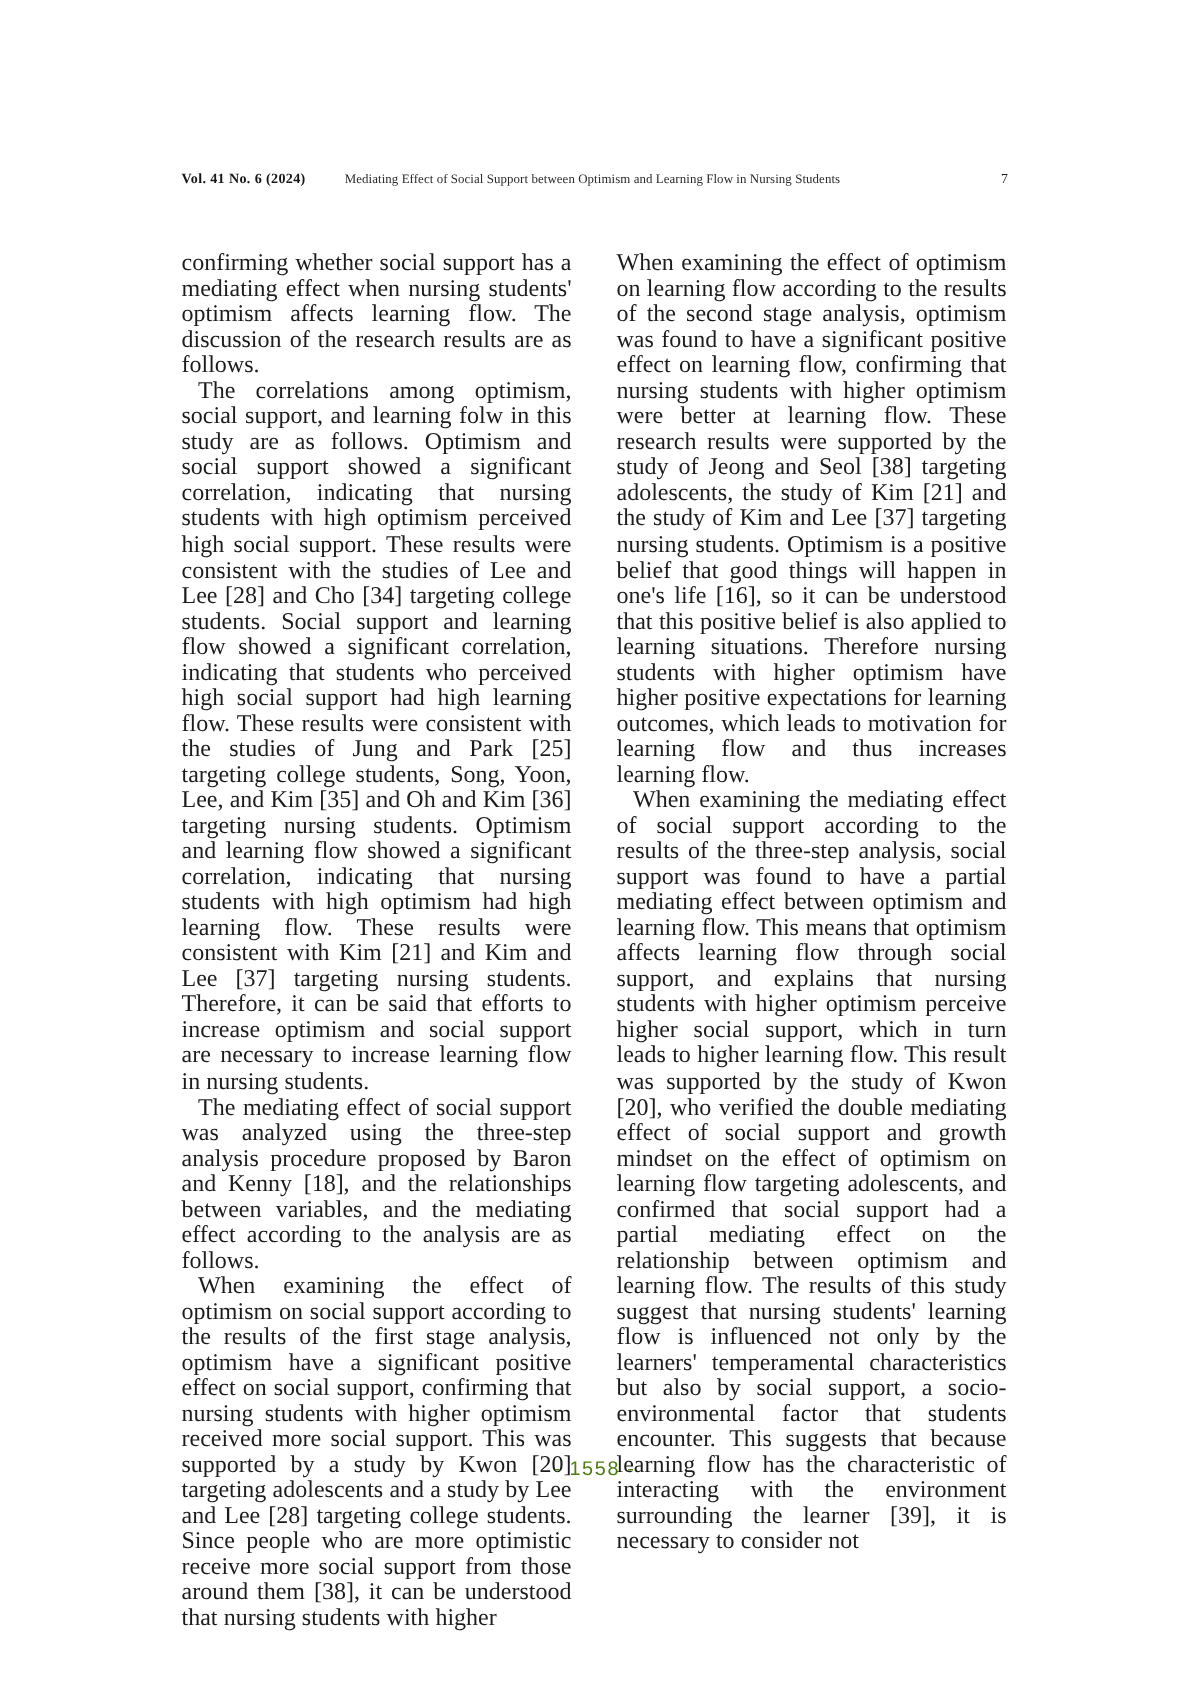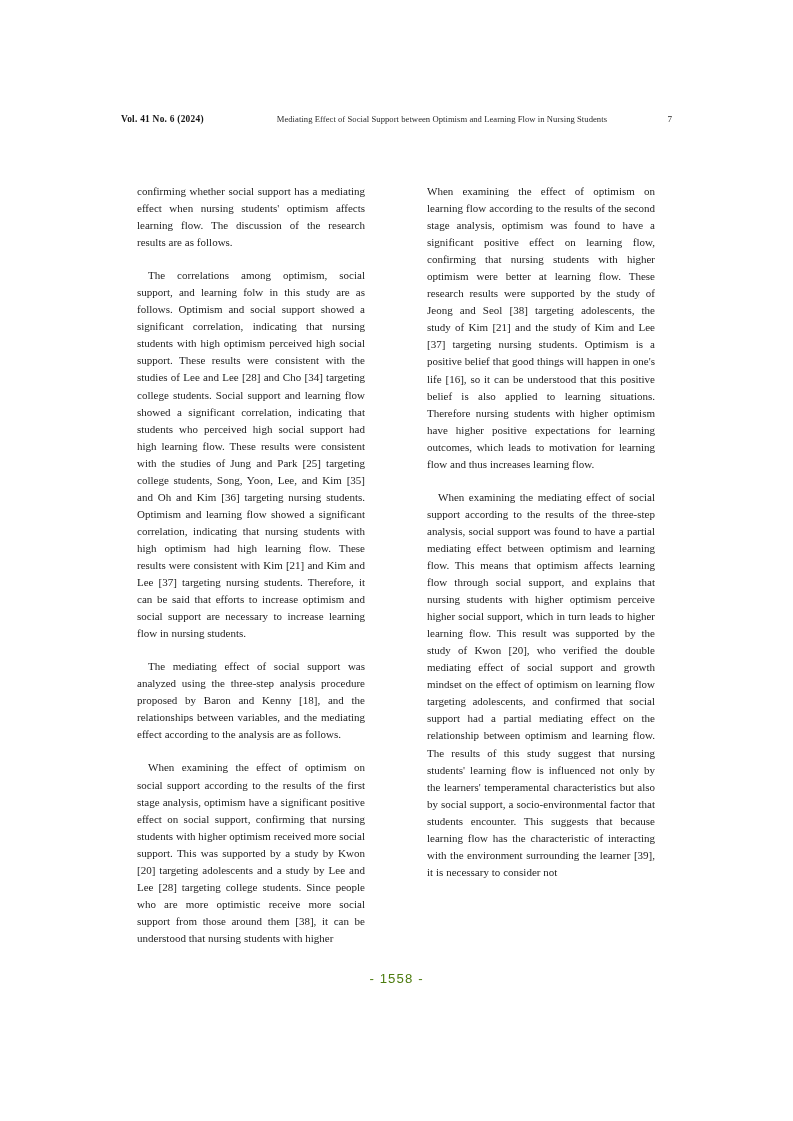--- a/index.html
+++ b/index.html
@@ -45,7 +45,6 @@
   }
   .rh-title {
     flex: 1;
-    text-align: center;
     font-size: 8.6px;
     letter-spacing: 0.05px;
     color: #2a2a2a;

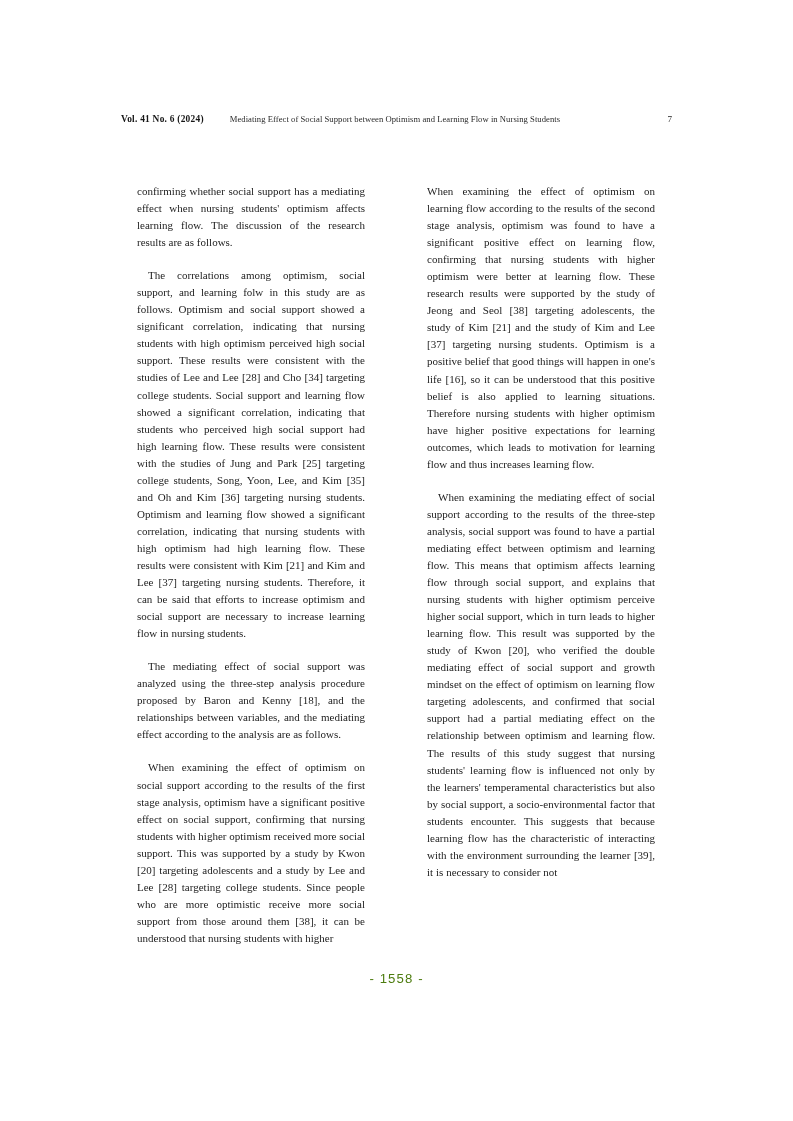--- a/index.html
+++ b/index.html
@@ -73,8 +73,8 @@
     flex: 0 0 260px;
   }
   .column p {
-    margin: 16px;
-    font-size: 11px;
+    margin: 0;
+    font-size: 16px;
     line-height: 17.05px;
     text-align: justify;
     text-justify: inter-word;

